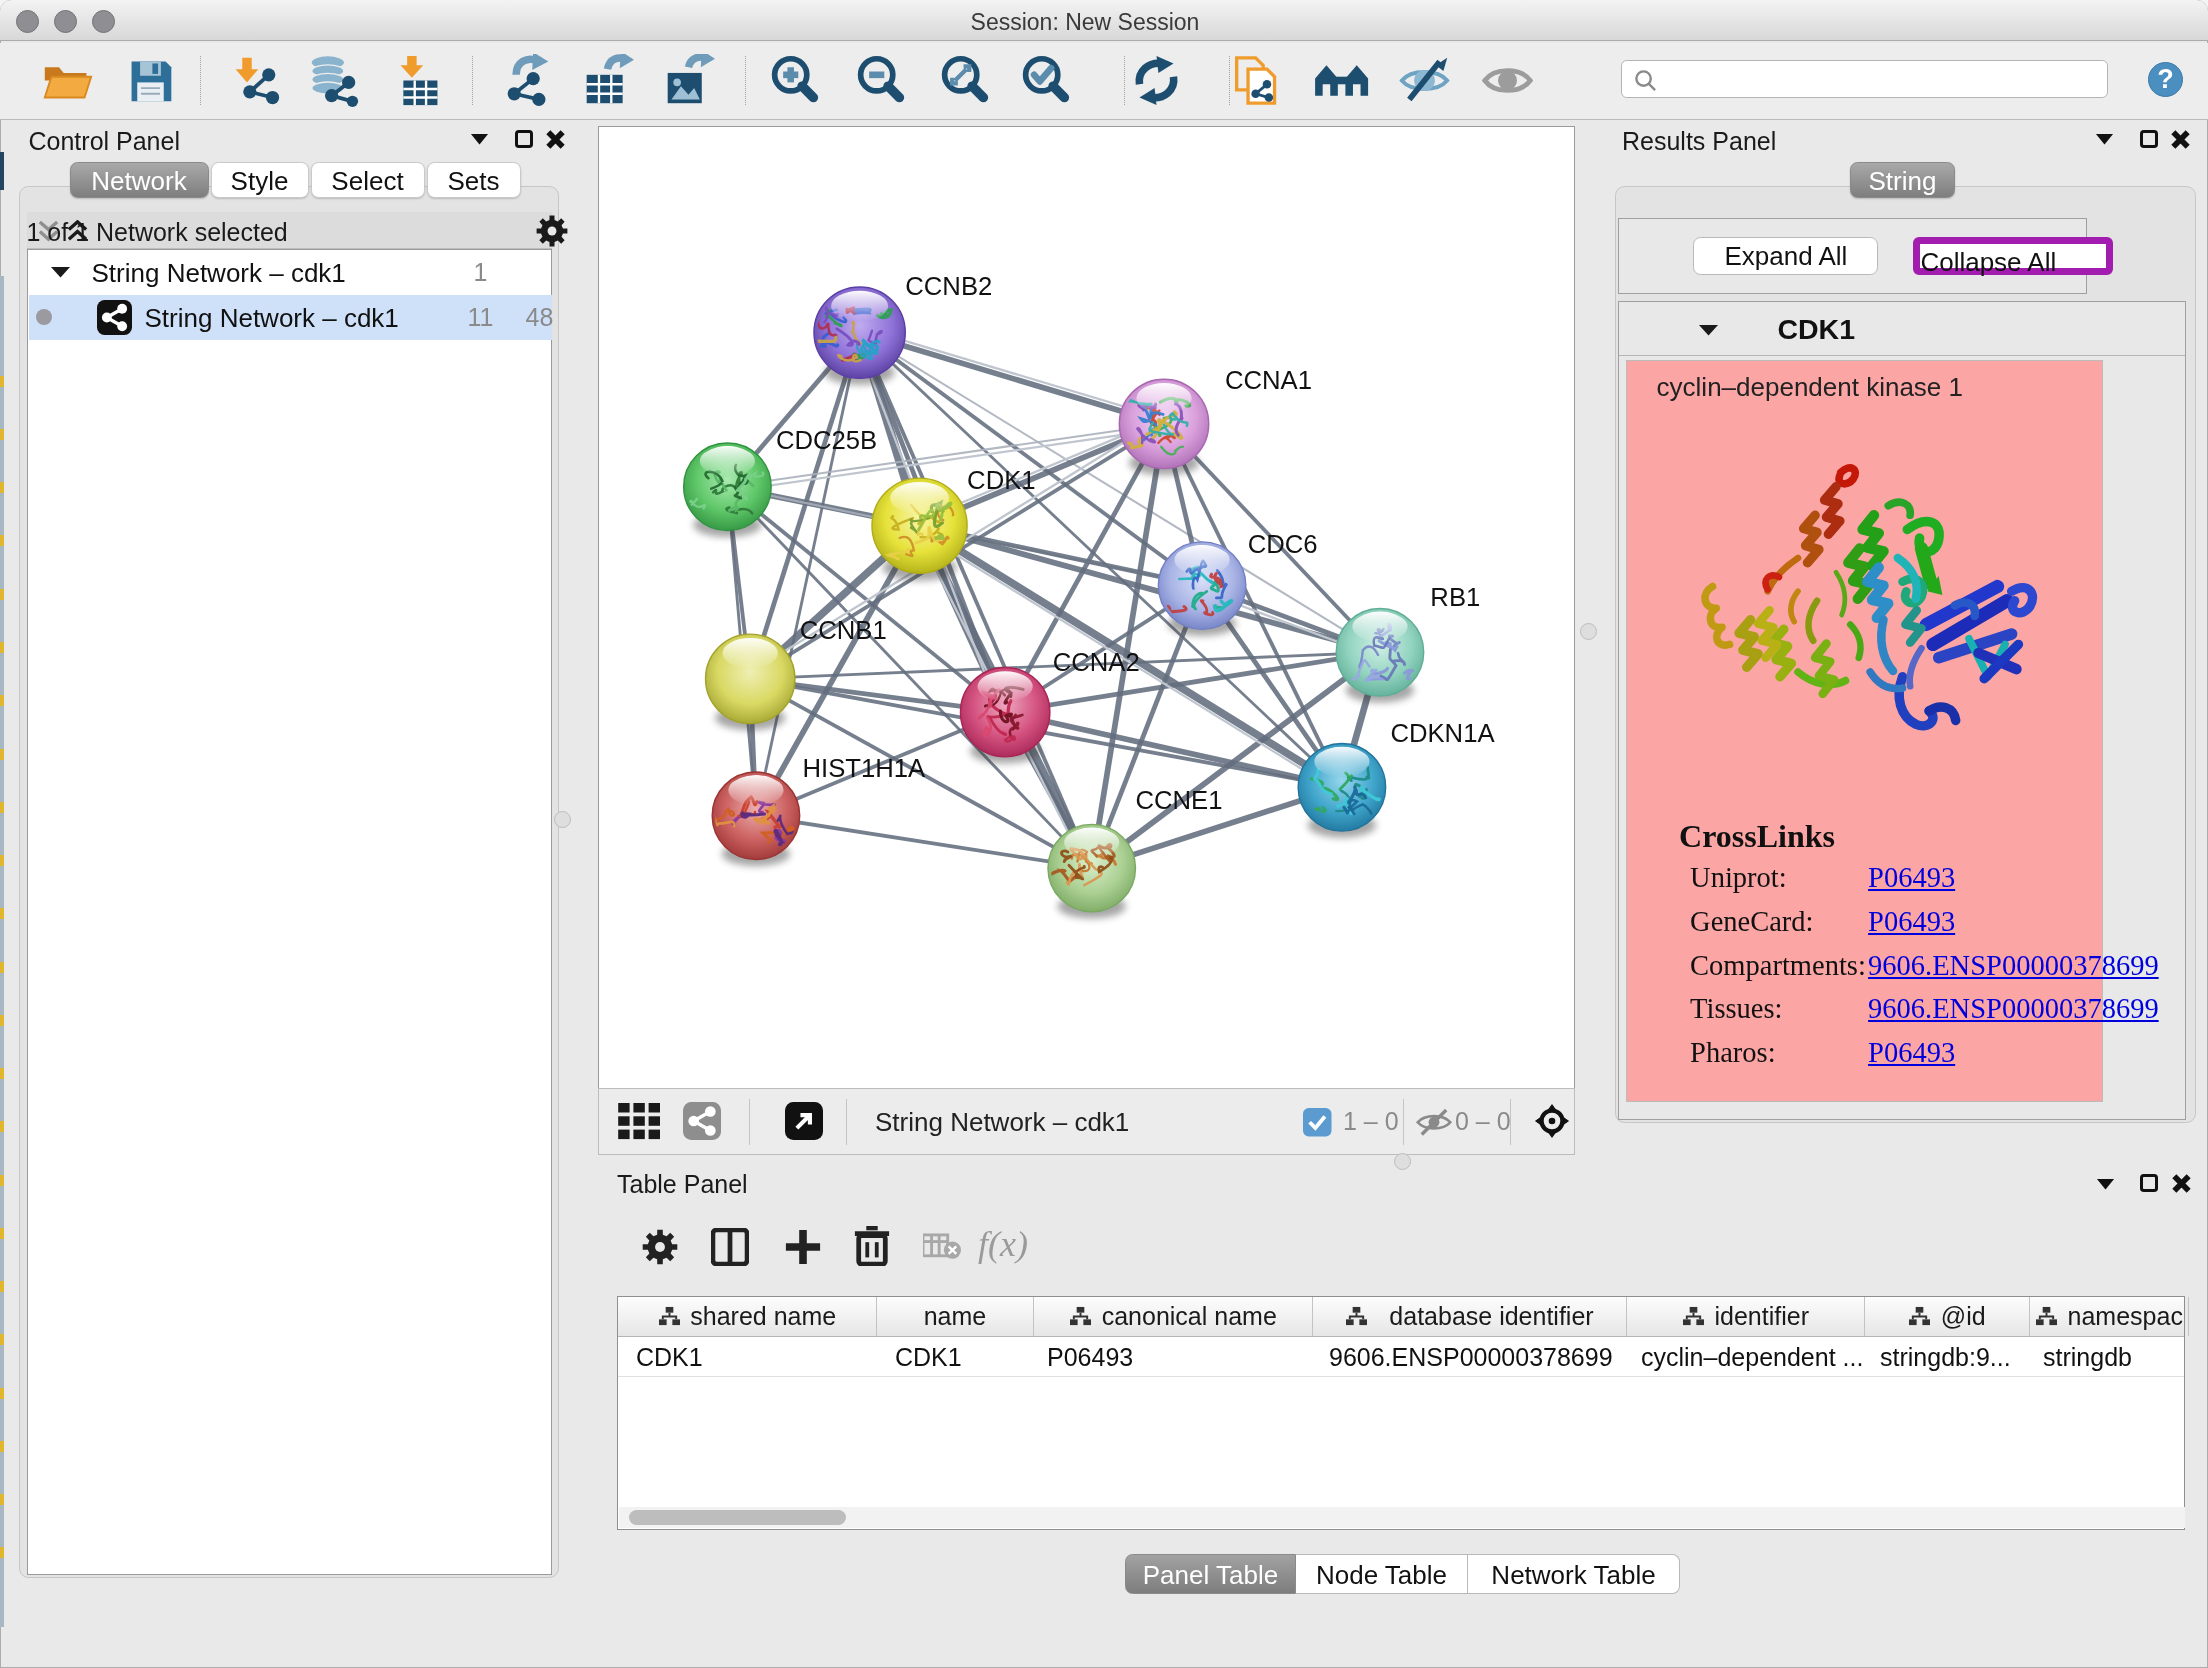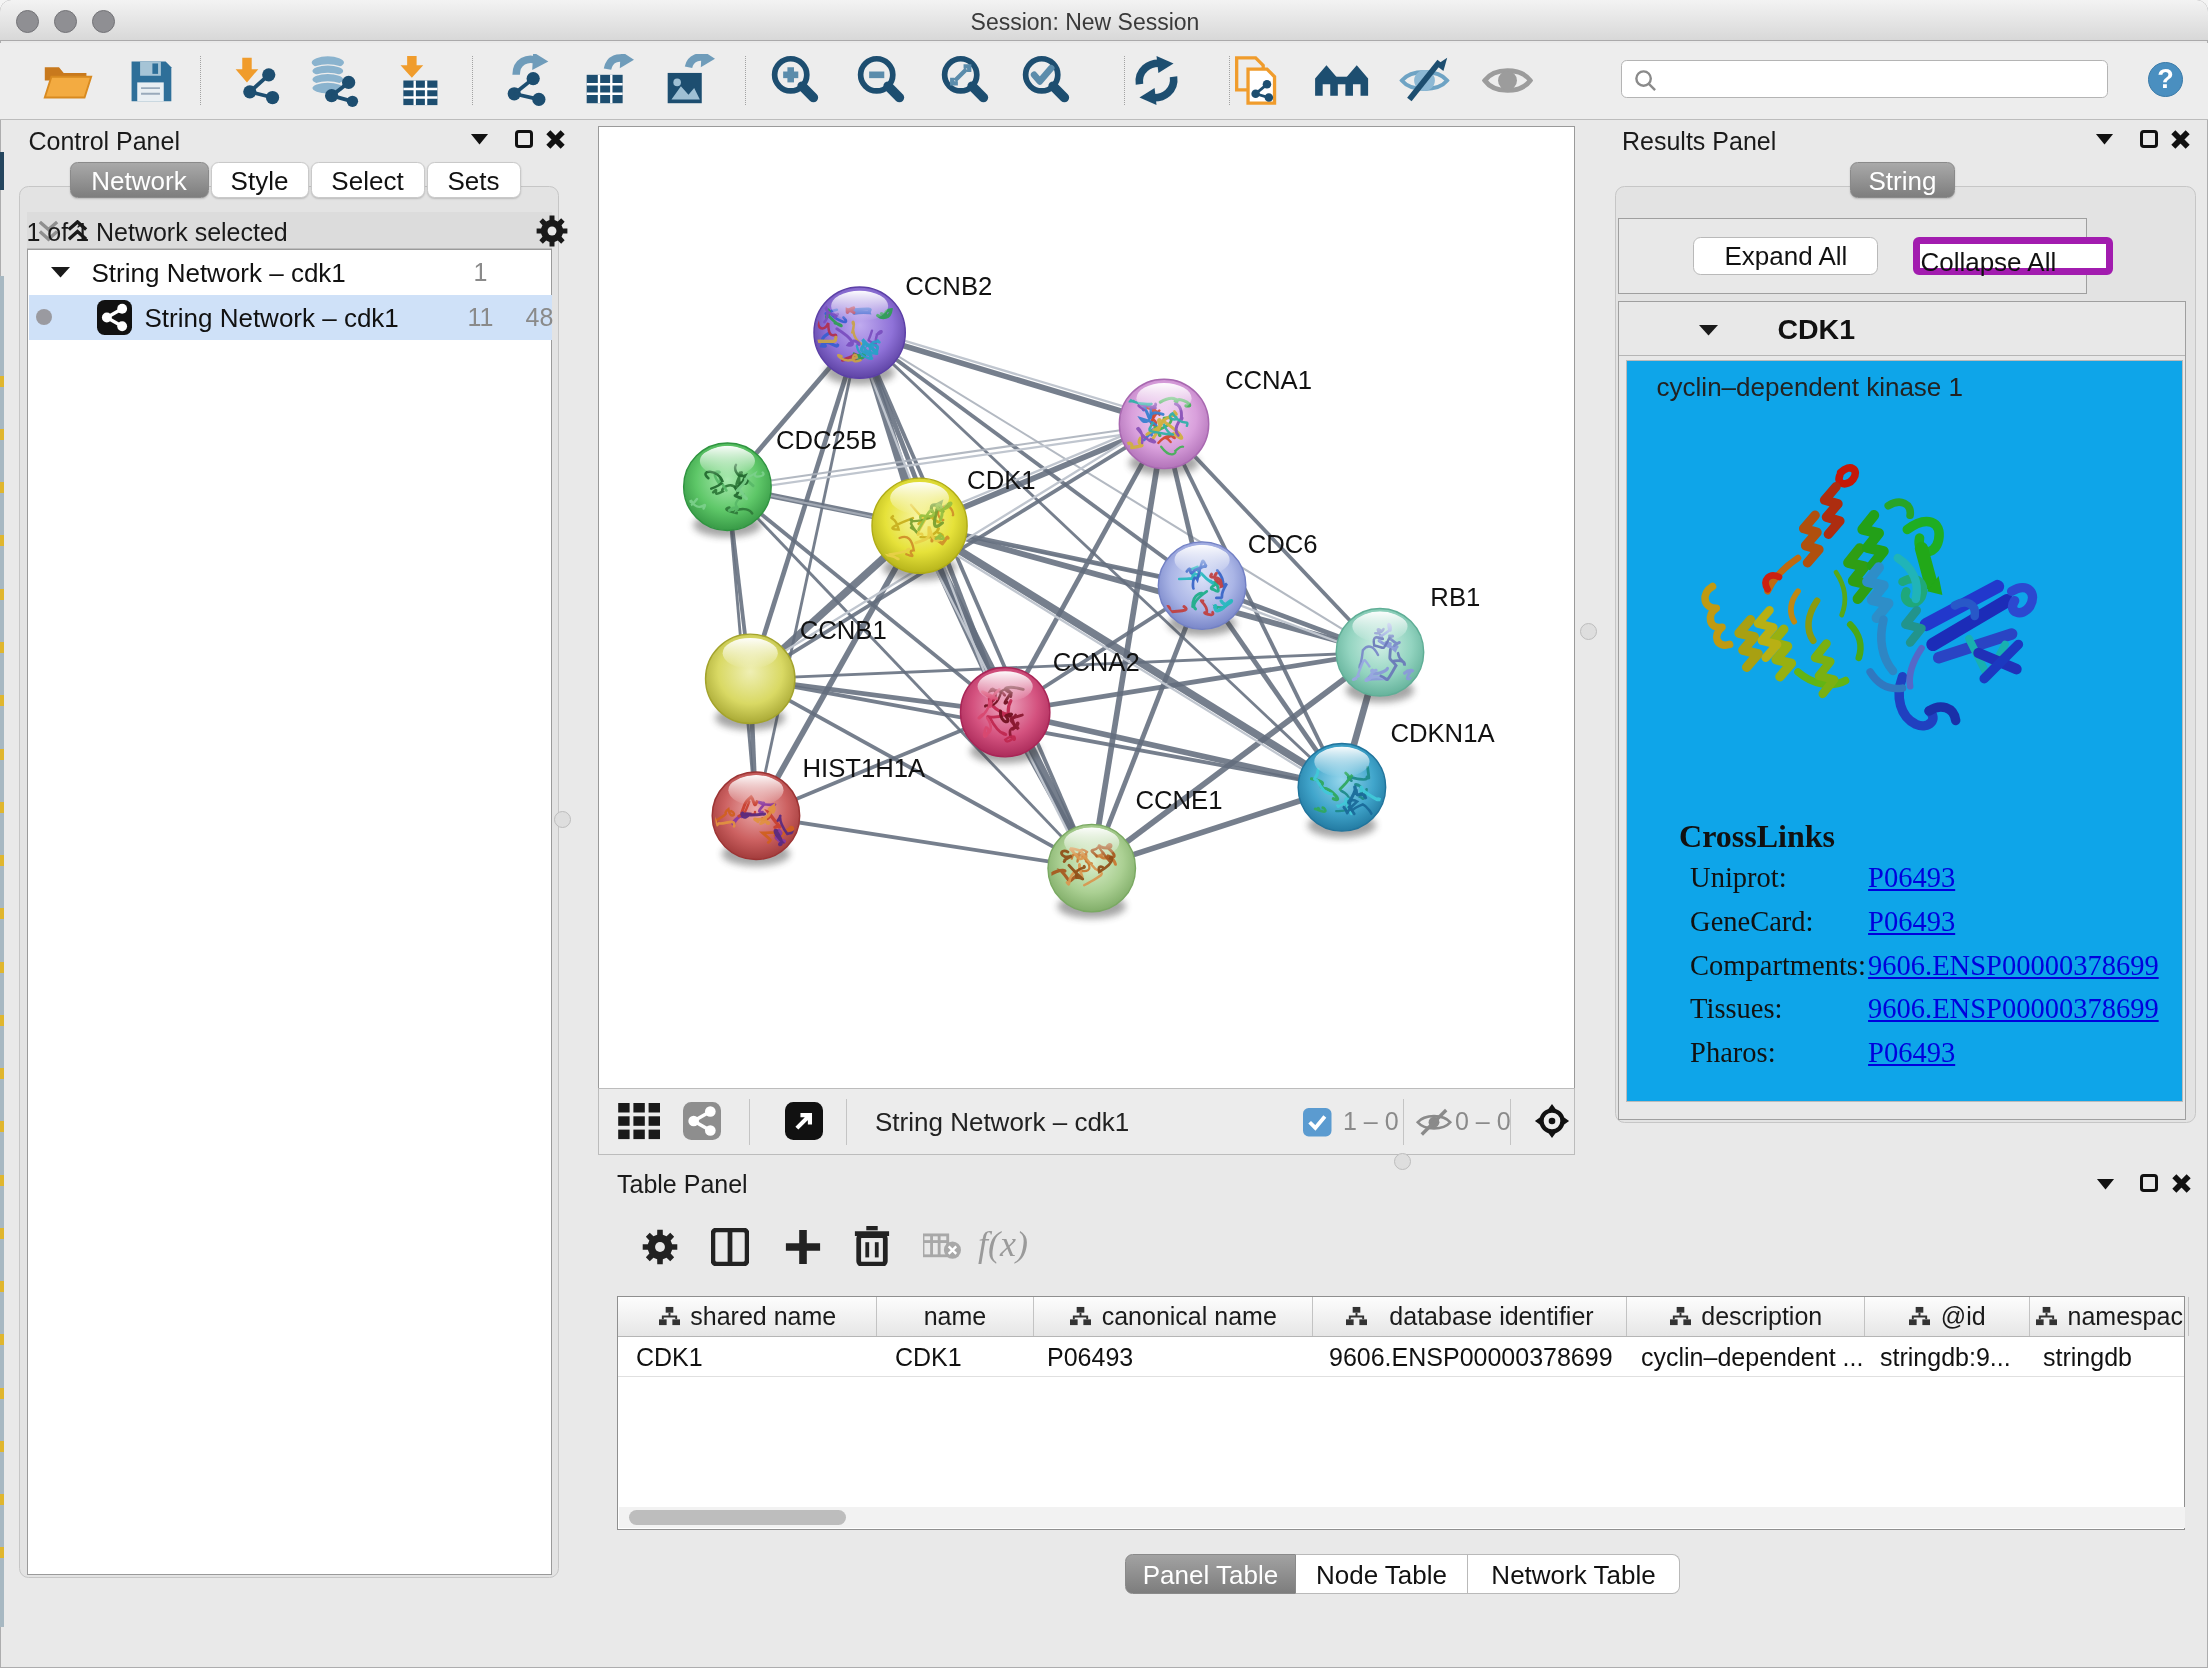--- a/index.html
+++ b/index.html
@@ -649,7 +649,7 @@
           </svg>
    <div style="position:absolute;left:158px;top:11.4px;font-size:28.5px;font-weight:bold;color:#111">CDK1</div>
   </div>
-  <div style="position:absolute;left:6.7px;top:58px;width:557px;height:742px;background:#0ea5e9;border:1px solid #bbb">
+  <div style="position:absolute;left:6.7px;top:58px;width:477px;height:742px;background:#fca5a5;border:1px solid #bbb">
    <div style="position:absolute;left:29.5px;top:11.4px;font-size:26px;color:#222">cyclin–dependent kinase 1</div>
    <div style="position:absolute;left:57px;top:97px;width:361px;height:304px">
             <svg width="361" height="314" viewBox="0 0 380 330" style="position:absolute;left:0;top:0">

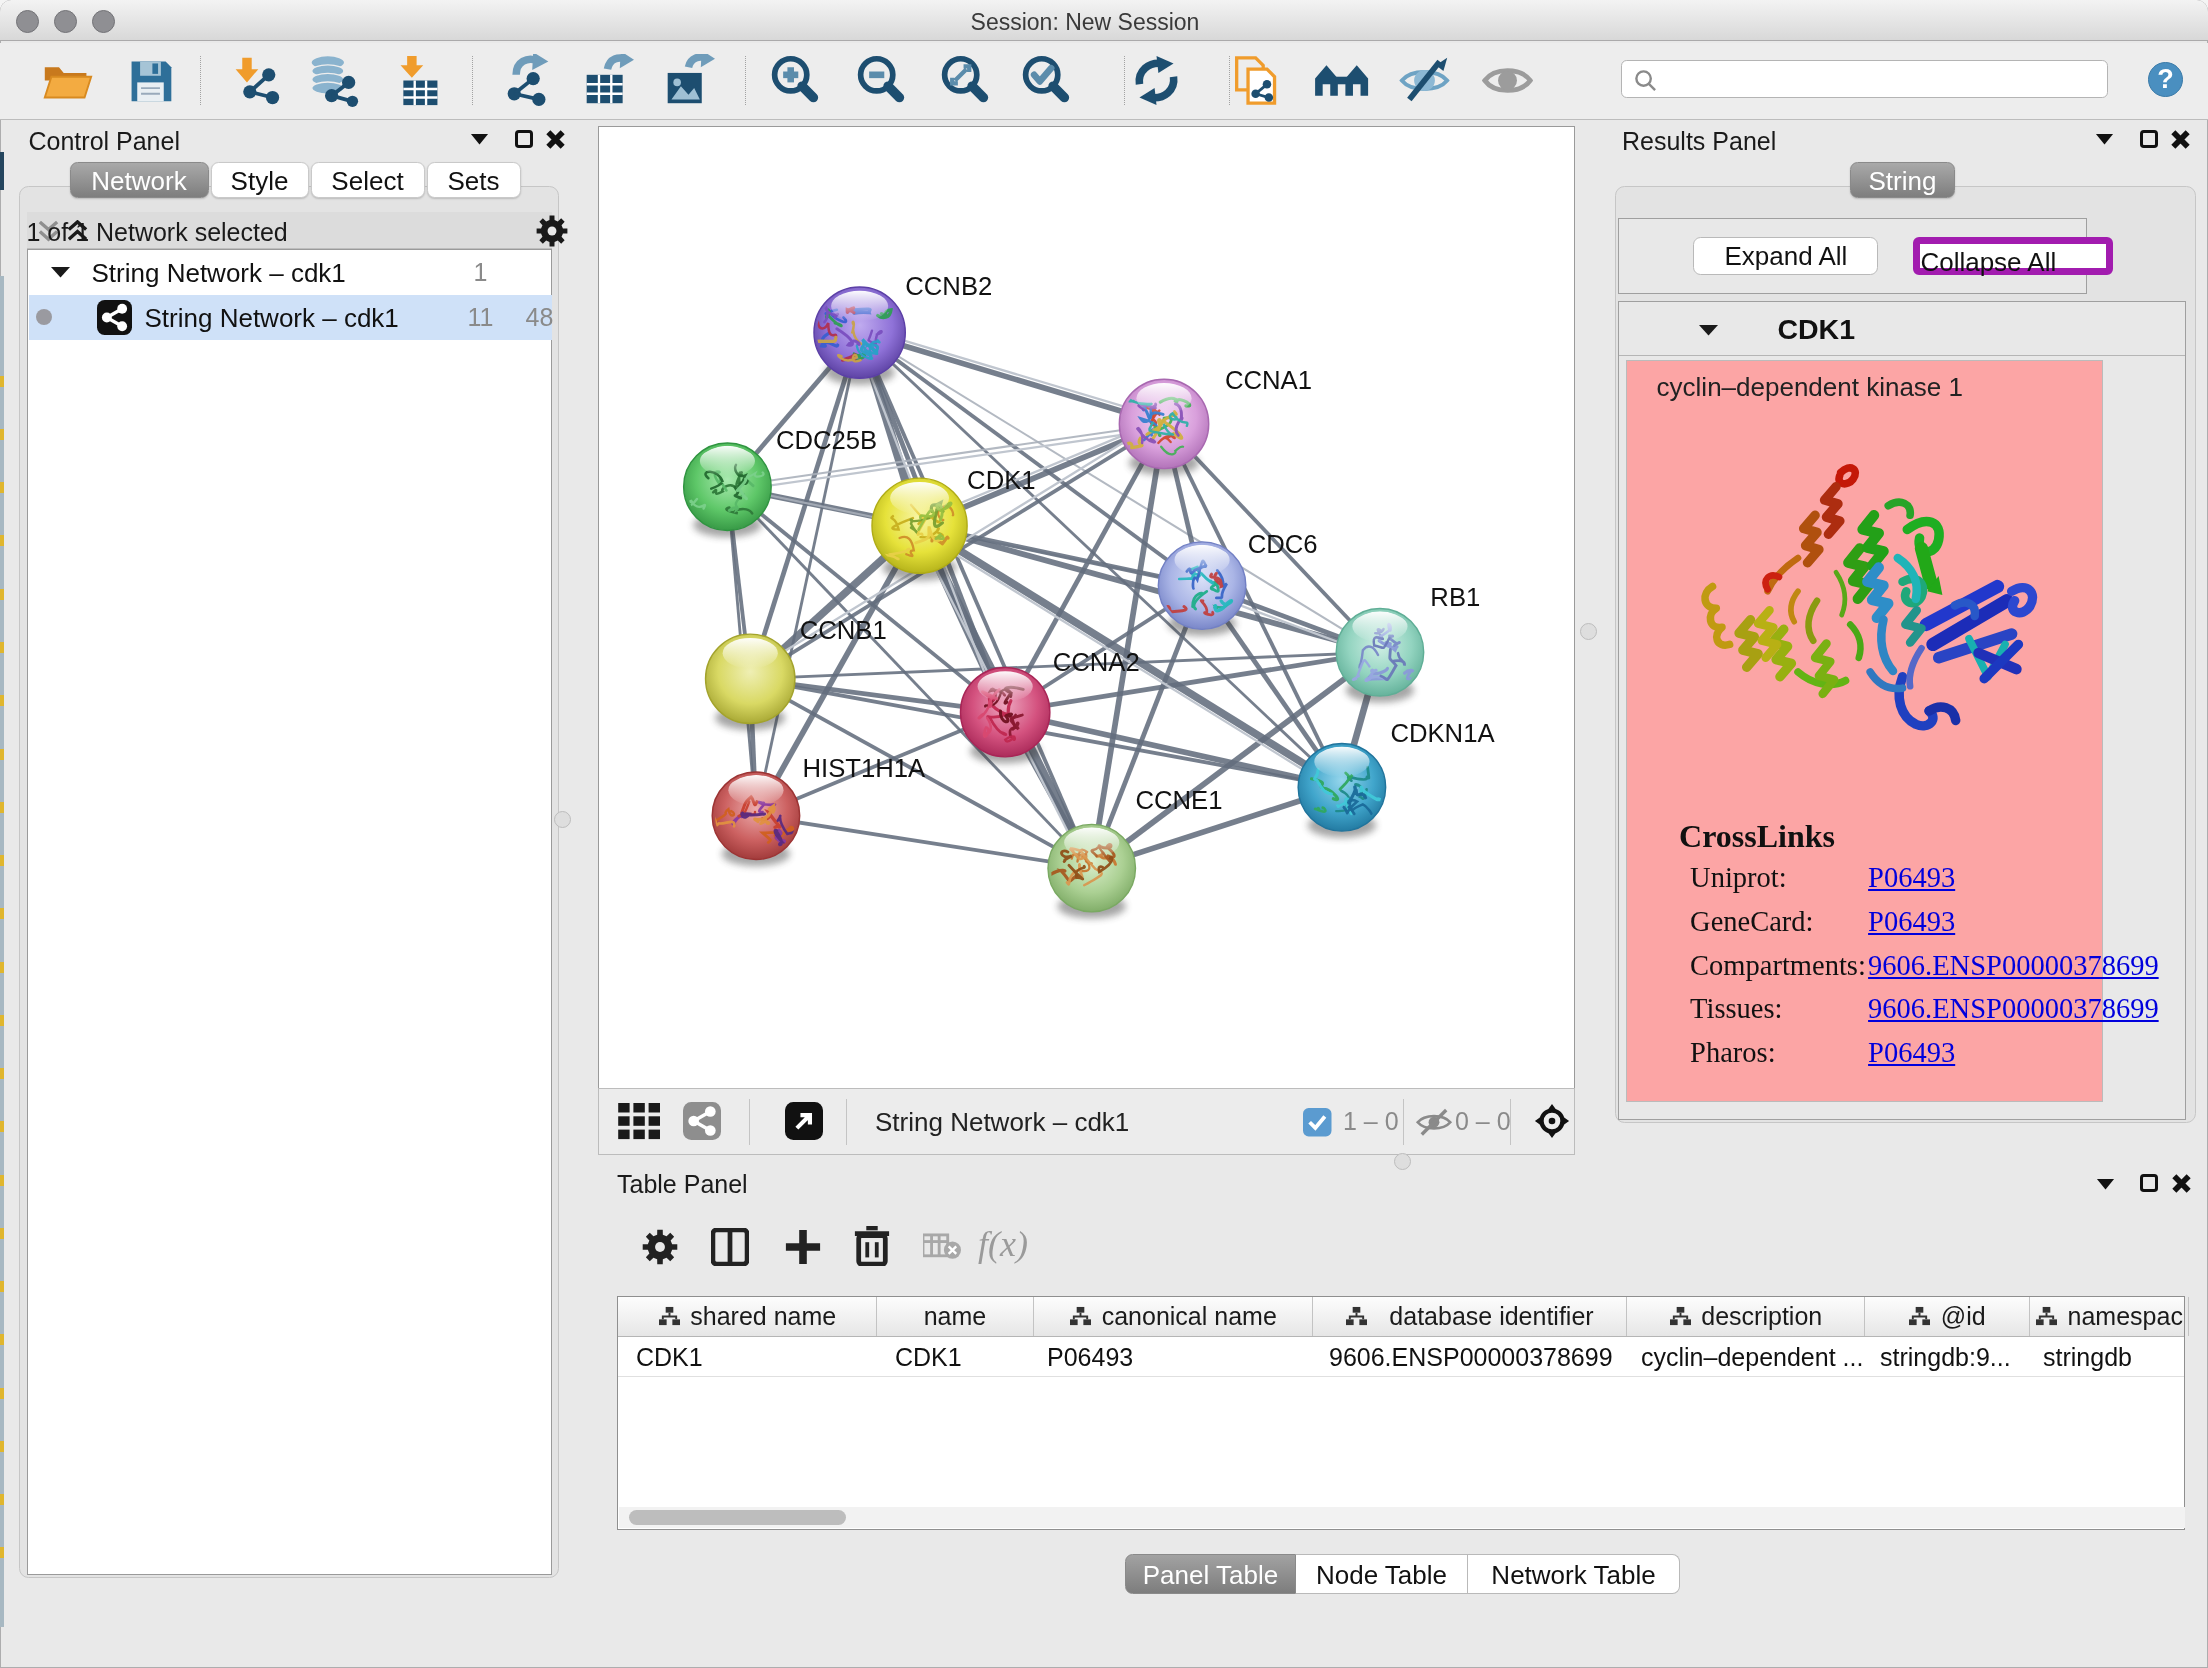--- a/index.html
+++ b/index.html
@@ -785,7 +785,7 @@
               <rect x="15" y="14" width="8" height="6" fill="#333"></rect>
               <path d="M12 7 v4 M5 14 v-3 h14 v3" stroke="#333" stroke-width="2" fill="none"></path>
             </svg>
-            <span style="white-space:nowrap">description</span>
+            <span style="white-space:nowrap">identifier</span>
           </div>
           <div style="width:165px;flex:0 0 auto;border-right:1px solid #c3c3c3;display:flex;align-items:center;justify-content:center;gap:9.5px;font-size:25px;color:#1a1a1a;overflow:hidden">
             <svg width="23" height="21" viewBox="0 0 24 22" style="flex:0 0 auto">

